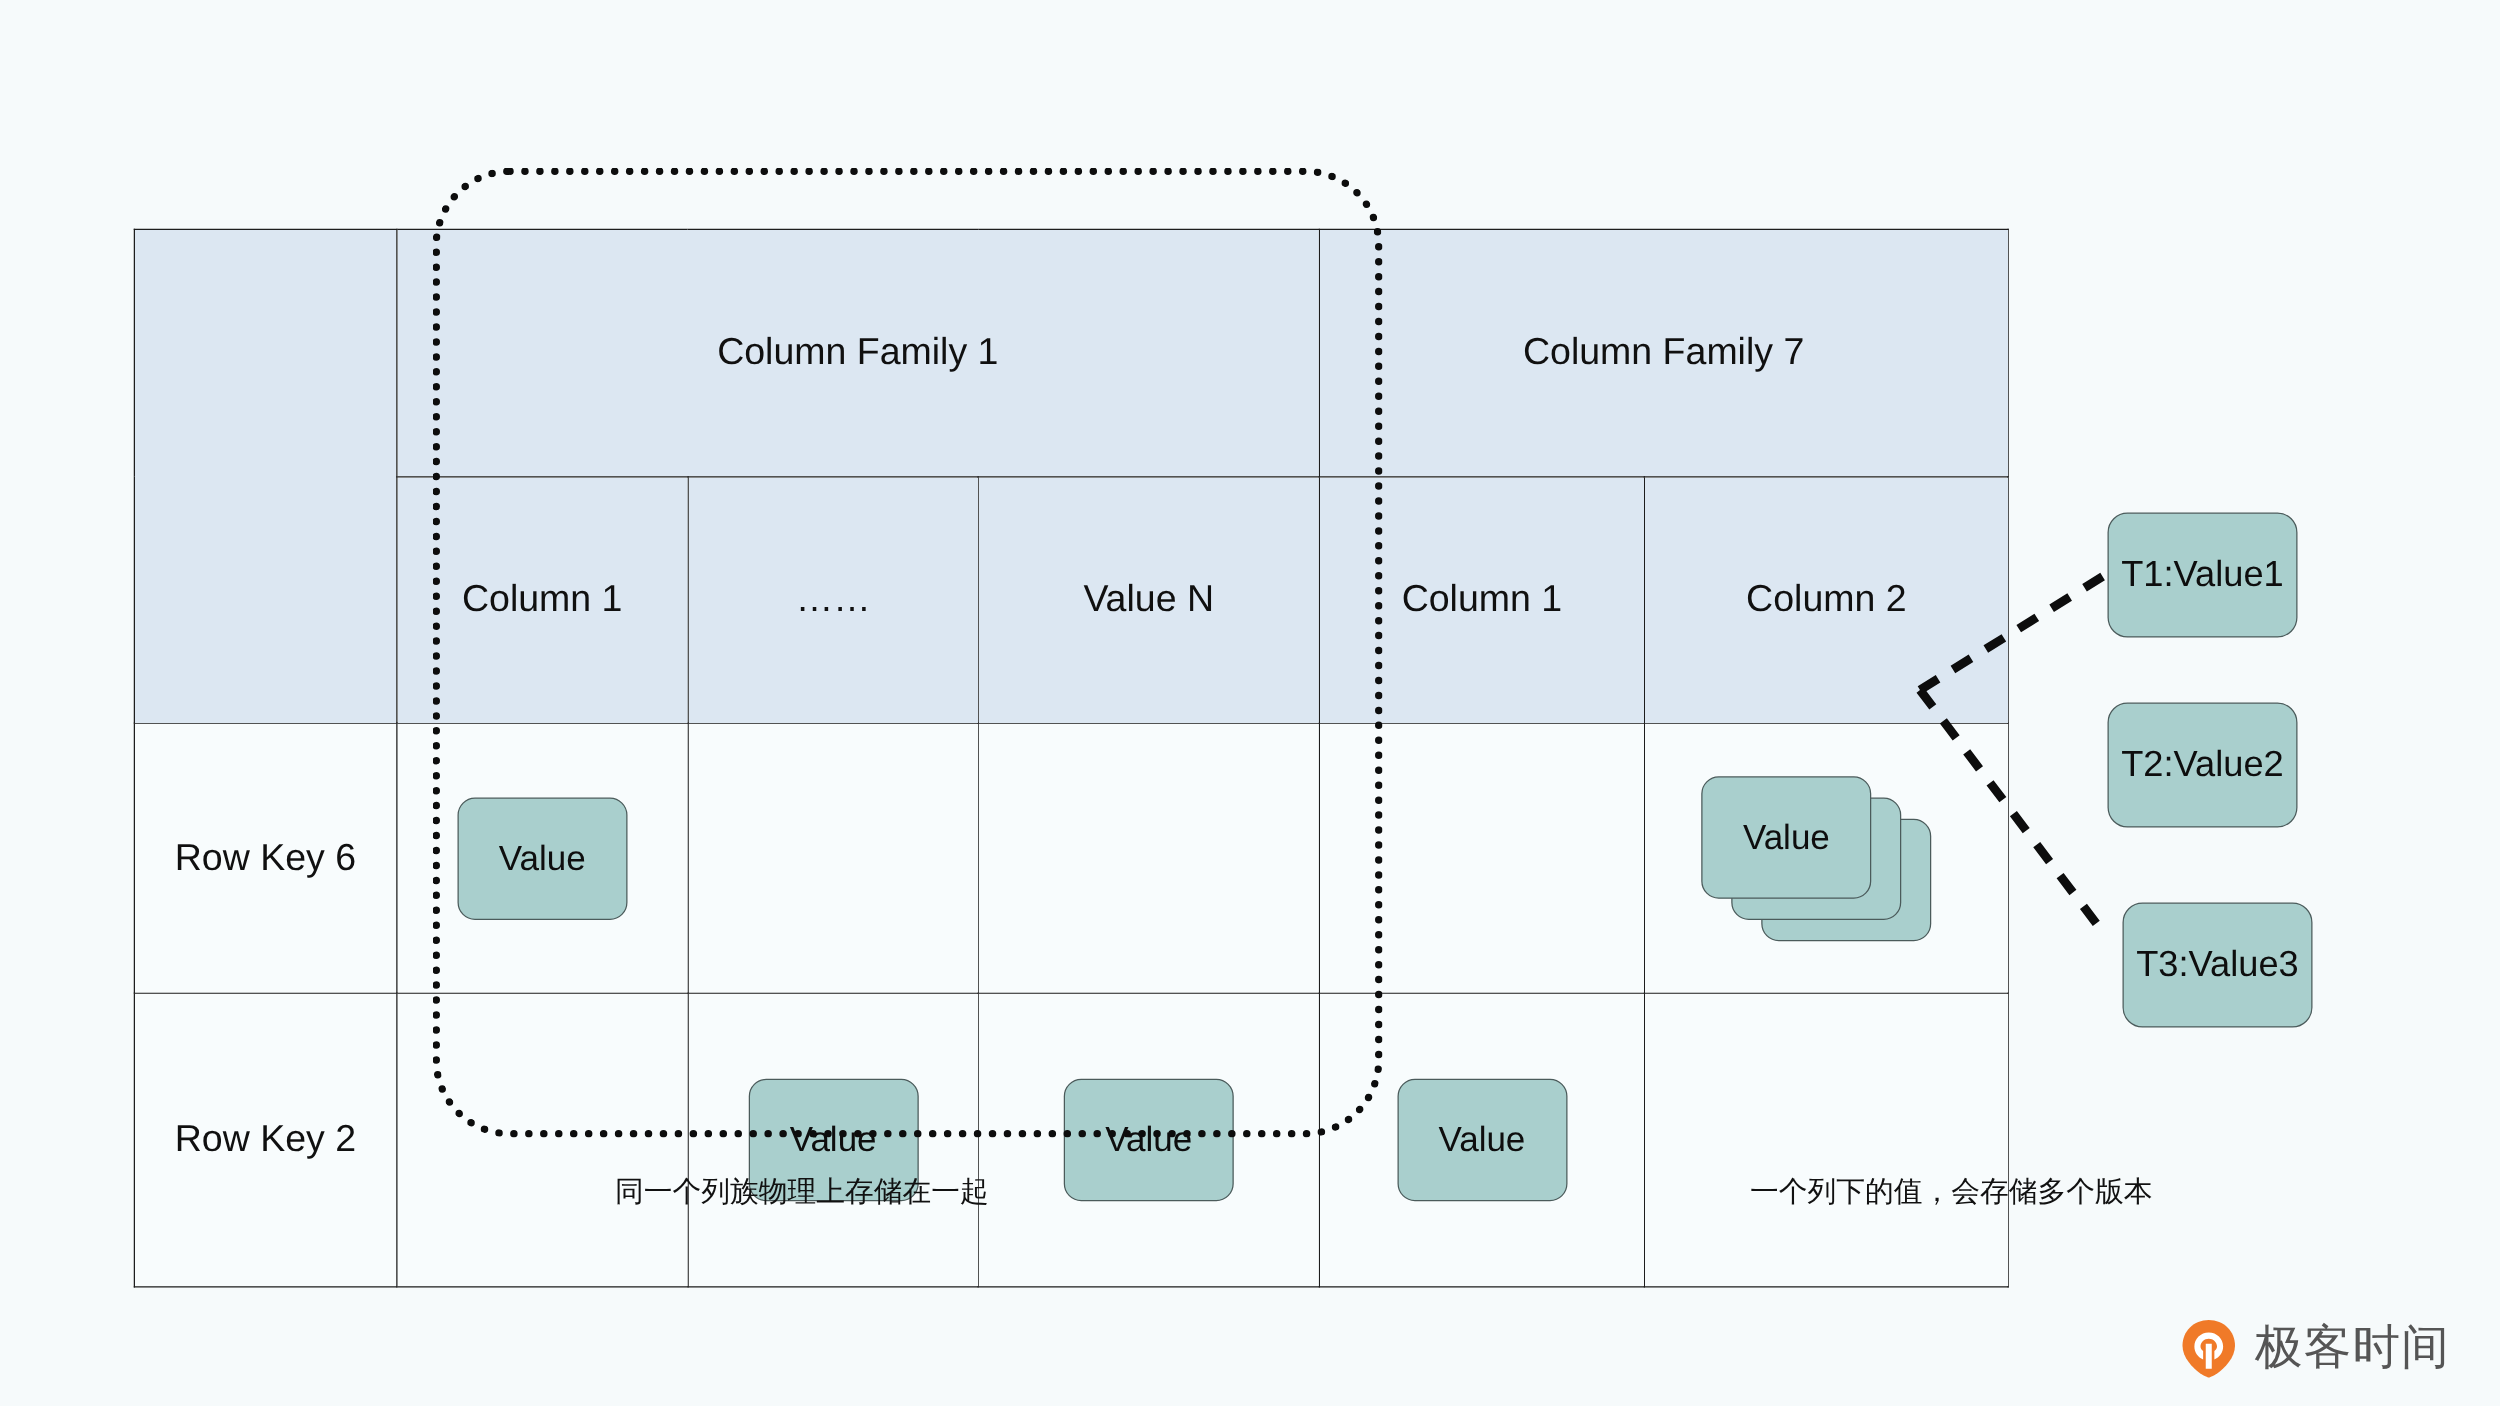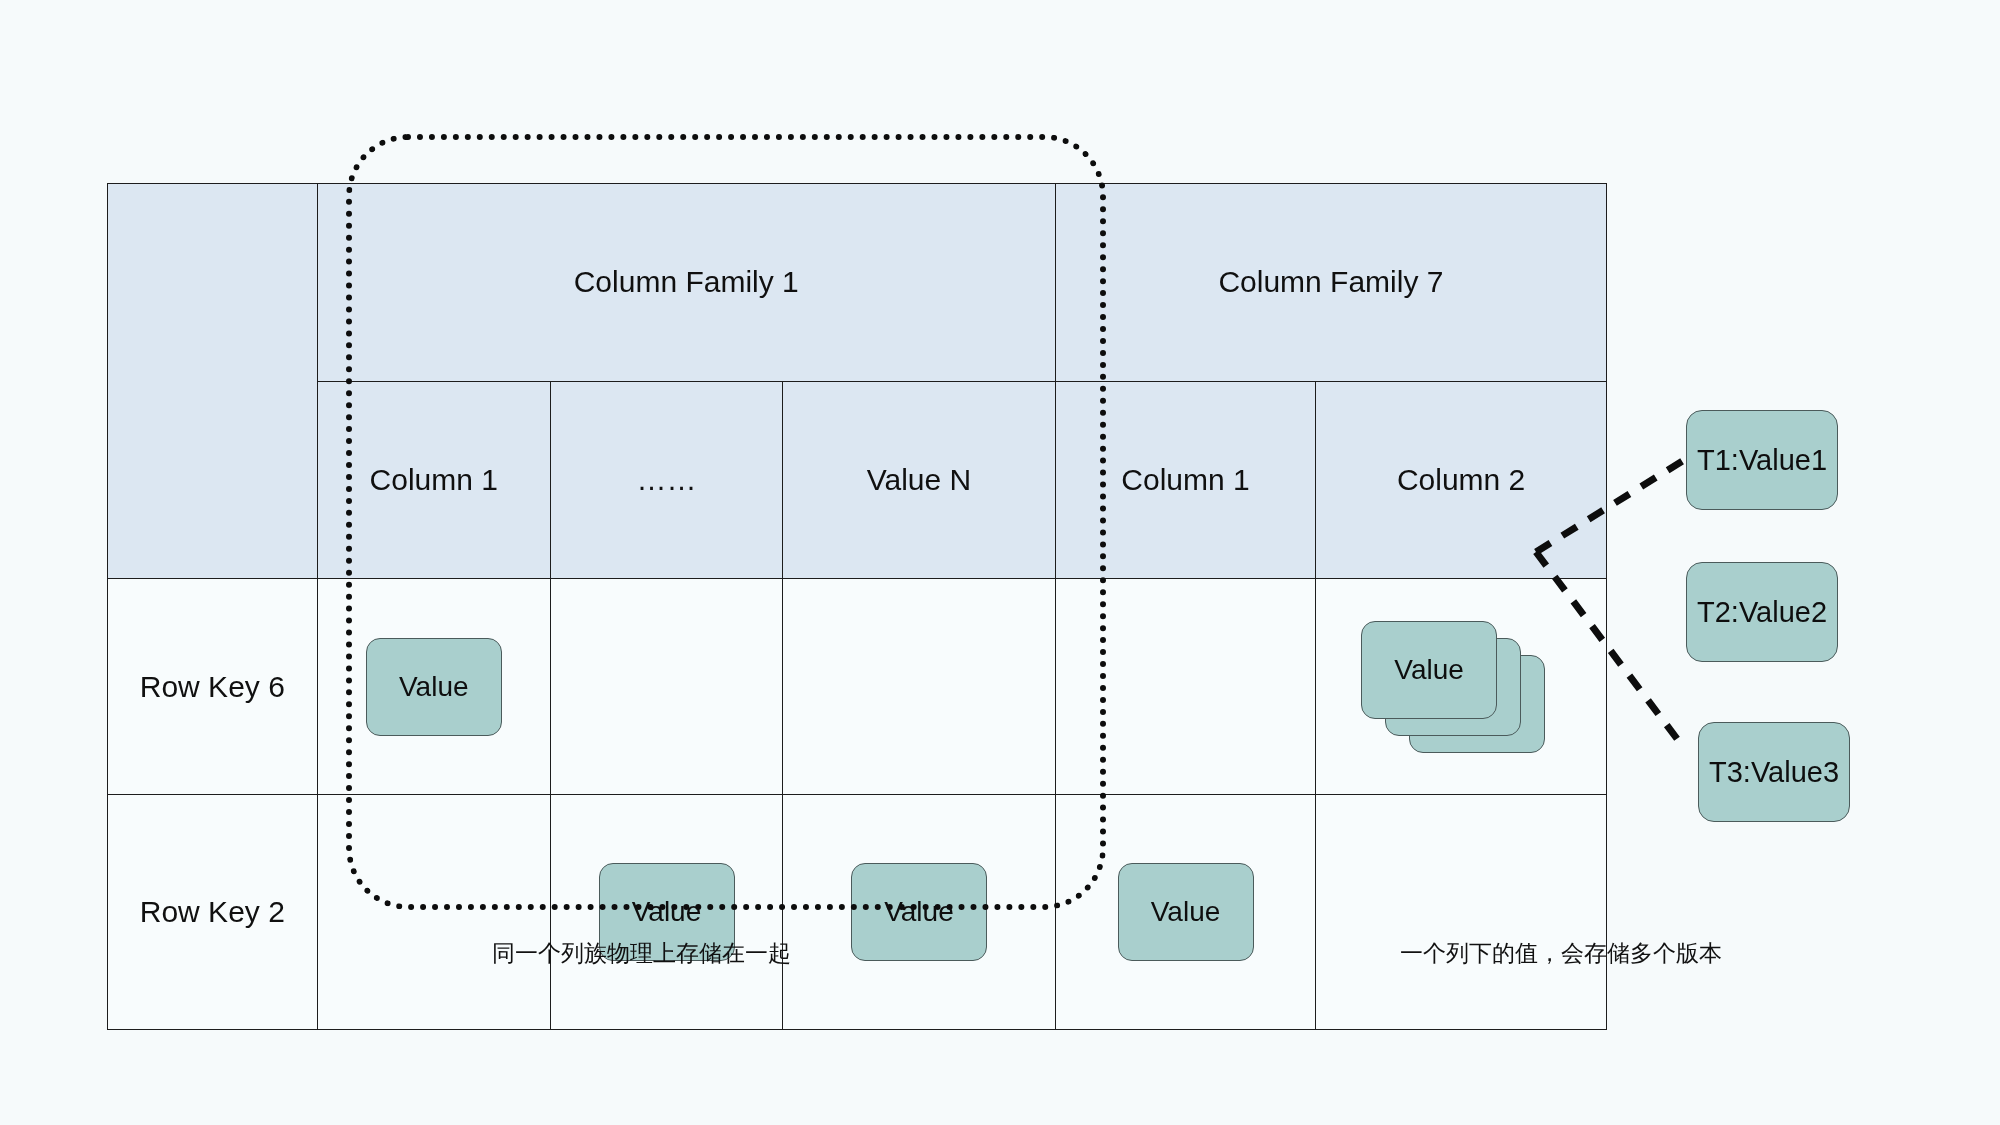--- a/index.html
+++ b/index.html
@@ -251,6 +251,16 @@
   <div class="caption" id="caption-left">同一个列族物理上存储在一起</div>
   <div class="caption" id="caption-right">一个列下的值，会存储多个版本</div>
 
+  <div id="watermark">
+    <span class="mark">
+      <svg width="50" height="50" viewBox="0 0 50 50">
+        <path d="M25 3 C13 3 4 12 4 23.5 C4 33 12 41 18 45.5 C21.5 48 25 49 25 49 C25 49 28.5 48 32 45.5 C38 41 46 33 46 23.5 C46 12 37 3 25 3 Z" fill="#f07a28"></path>
+        <path d="M25 13 C18.5 13 13.5 18 13.5 24.2 C13.5 29 16.5 33 20.5 34.6 L20.5 27.8 C19.2 26.9 18.4 25.6 18.4 24.2 C18.4 20.7 21.4 17.9 25 17.9 C28.6 17.9 31.6 20.7 31.6 24.2 C31.6 25.6 30.8 26.9 29.5 27.8 L29.5 34.6 C33.5 33 36.5 29 36.5 24.2 C36.5 18 31.5 13 25 13 Z" fill="#ffffff"></path>
+        <rect x="22.6" y="22" width="4.8" height="20" fill="#ffffff"></rect>
+      </svg>
+    </span>
+    <span class="logo-text">极客时间</span>
+  </div>
 
 </div>
 

